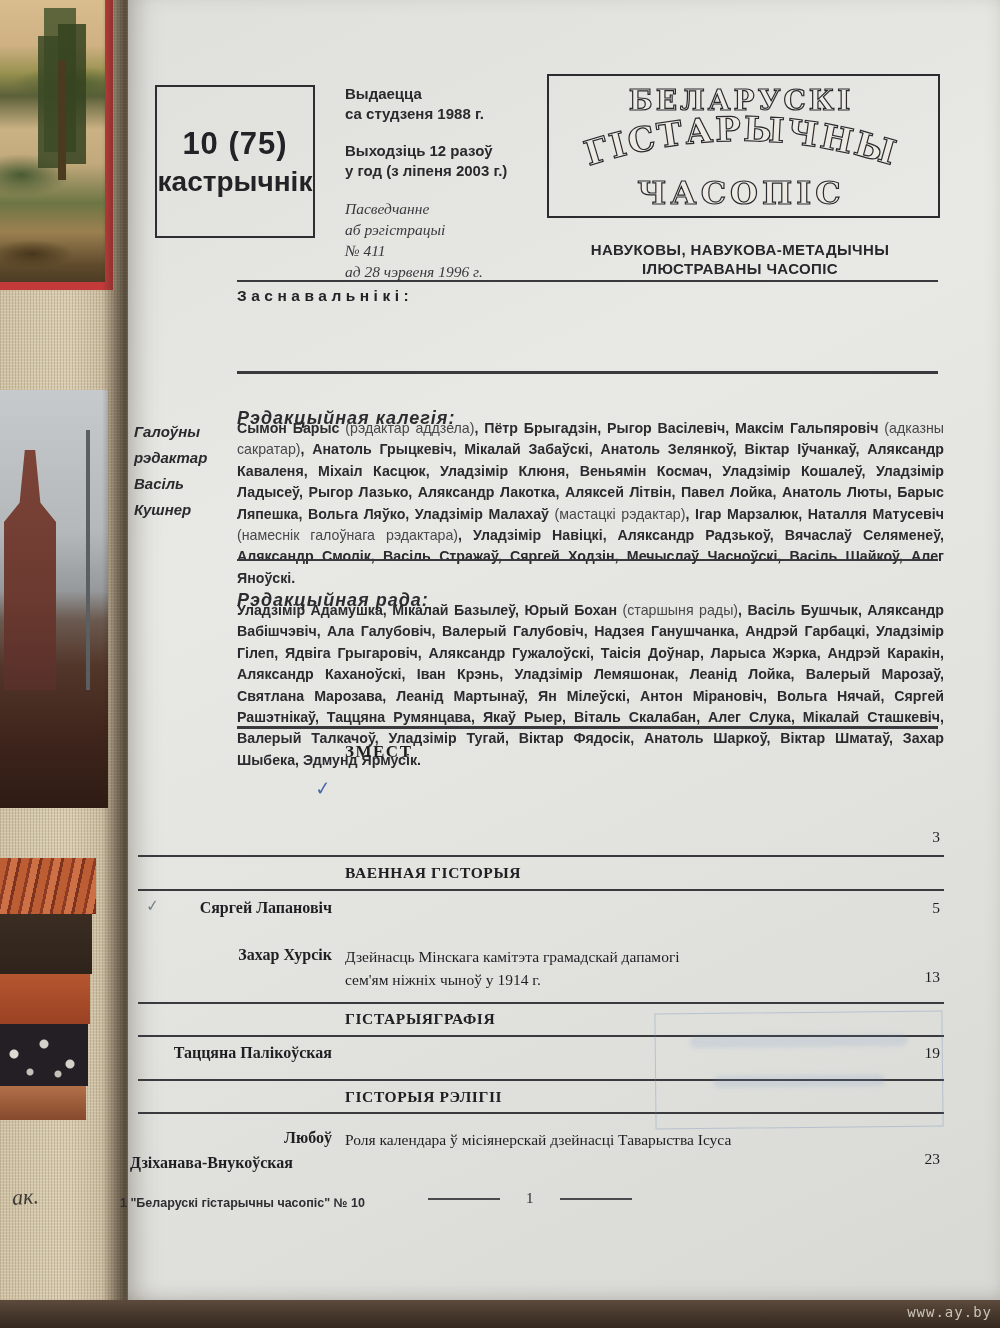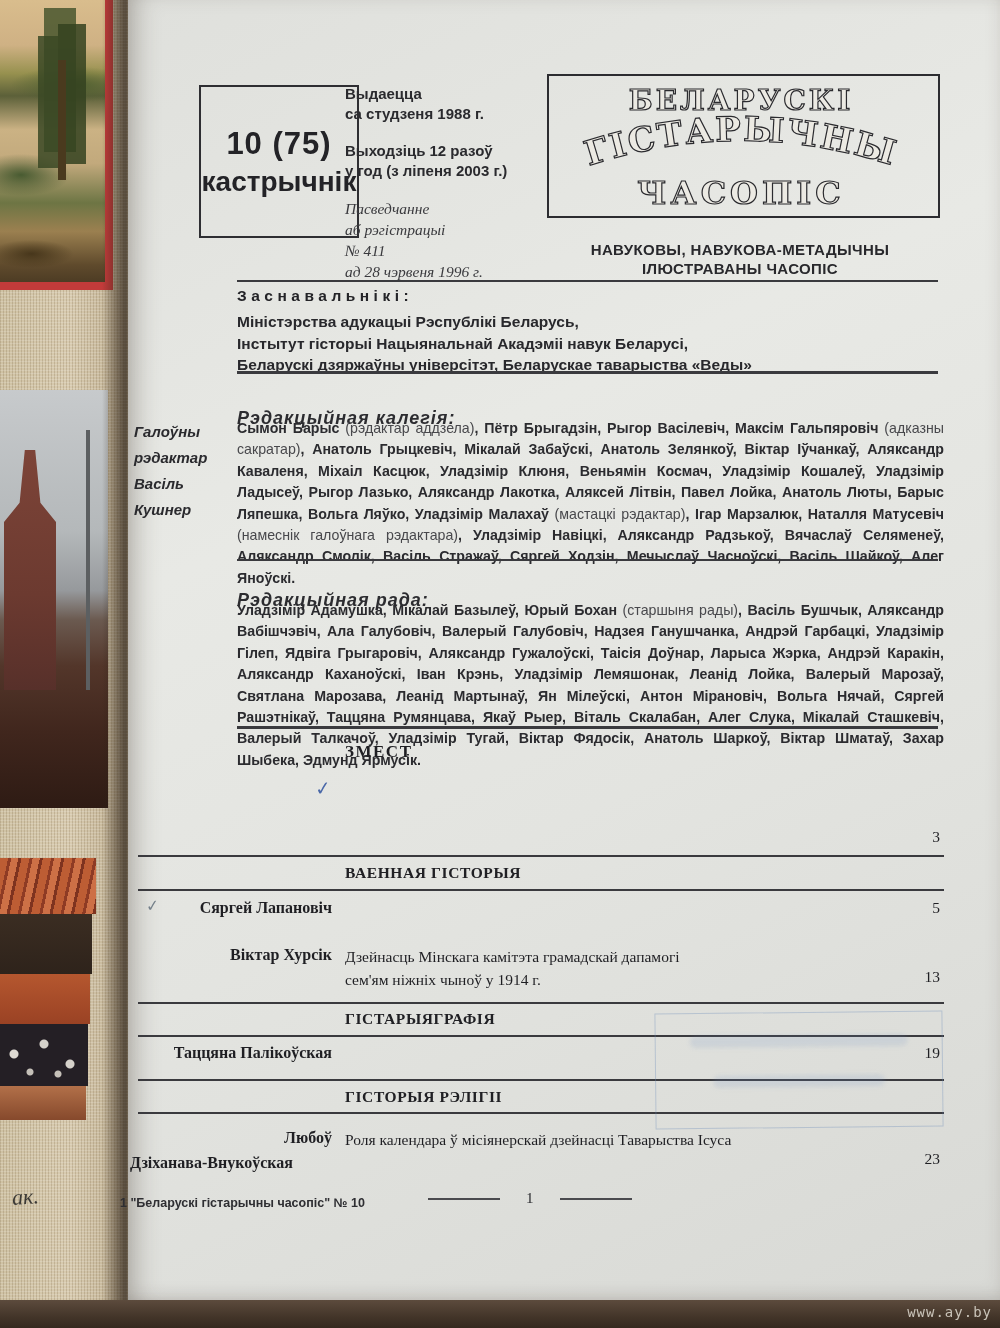--- a/index.html
+++ b/index.html
@@ -97,7 +97,6 @@
     border:2.5px solid #2e2e32;
     display:flex;flex-direction:column;align-items:center;justify-content:center;
     gap:4px;
-    margin-left:44px;
   }
   .issue-box .num{font-size:31px;font-weight:700;letter-spacing:1px;color:#232327;}
   .issue-box .mon{font-size:28px;font-weight:700;color:#232327;}

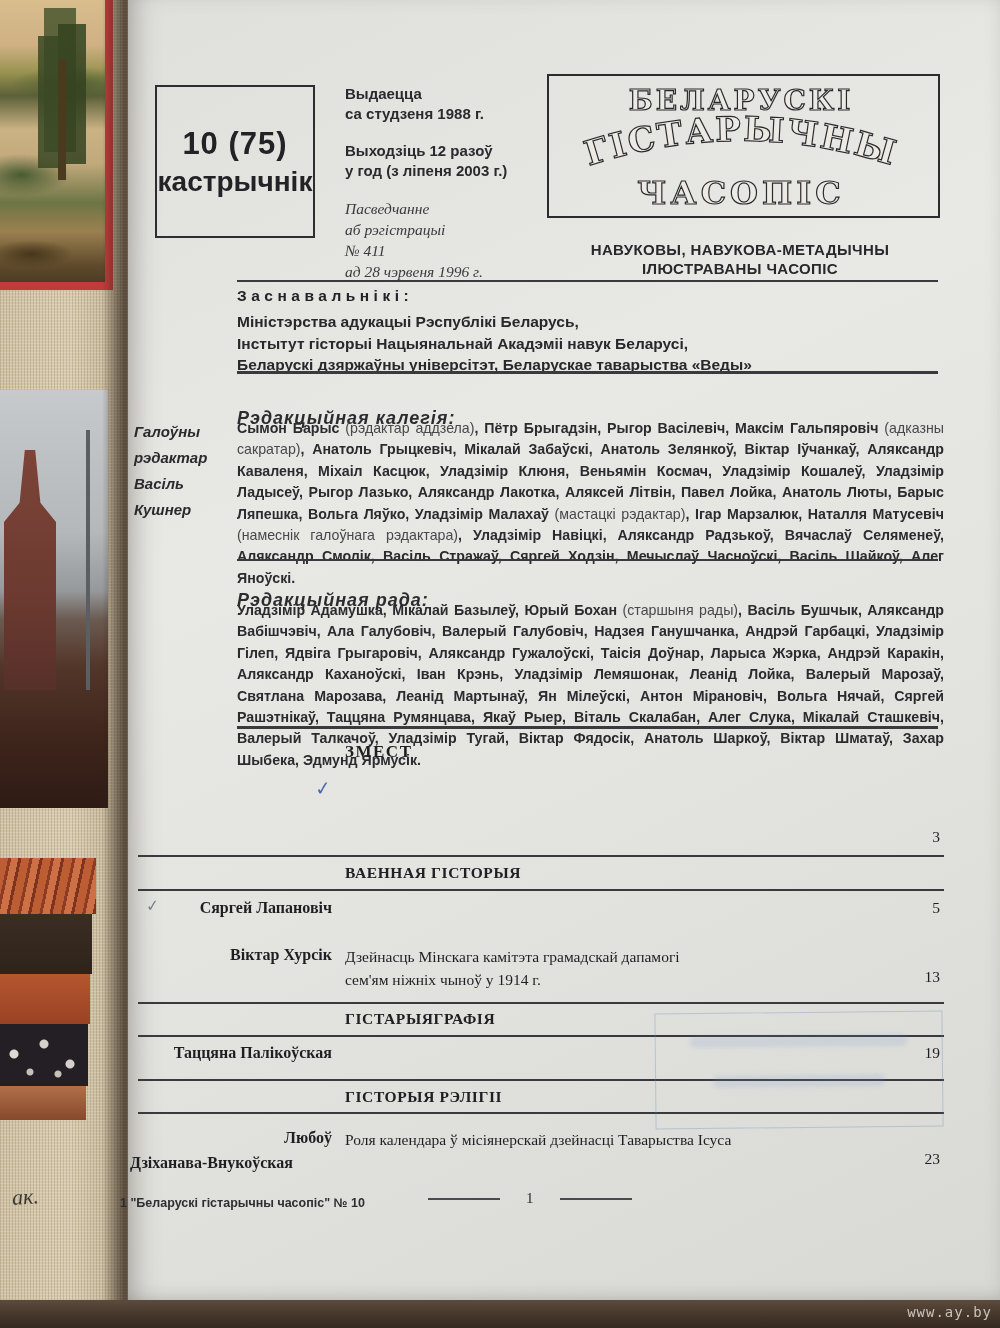--- a/index.html
+++ b/index.html
@@ -219,11 +219,6 @@
 
   <div class="abs rule" style="left:109px;top:280px;width:701px;height:2px;"></div>
   <div class="abs founders-heading">Заснавальнікі:</div>
-  <div class="abs founders">
-    <div>Міністэрства адукацыі Рэспублікі Беларусь,</div>
-    <div>Інстытут гісторыі Нацыянальнай Акадэміі навук Беларусі,</div>
-    <div>Беларускі дзяржаўны універсітэт, Беларускае таварыства «Веды»</div>
-  </div>
   <div class="abs rule" style="left:109px;top:371px;width:701px;height:3px;"></div>
 
   <div class="abs sec-heading-it" style="left:109px;top:392px;">Рэдакцыйная калегія:</div>

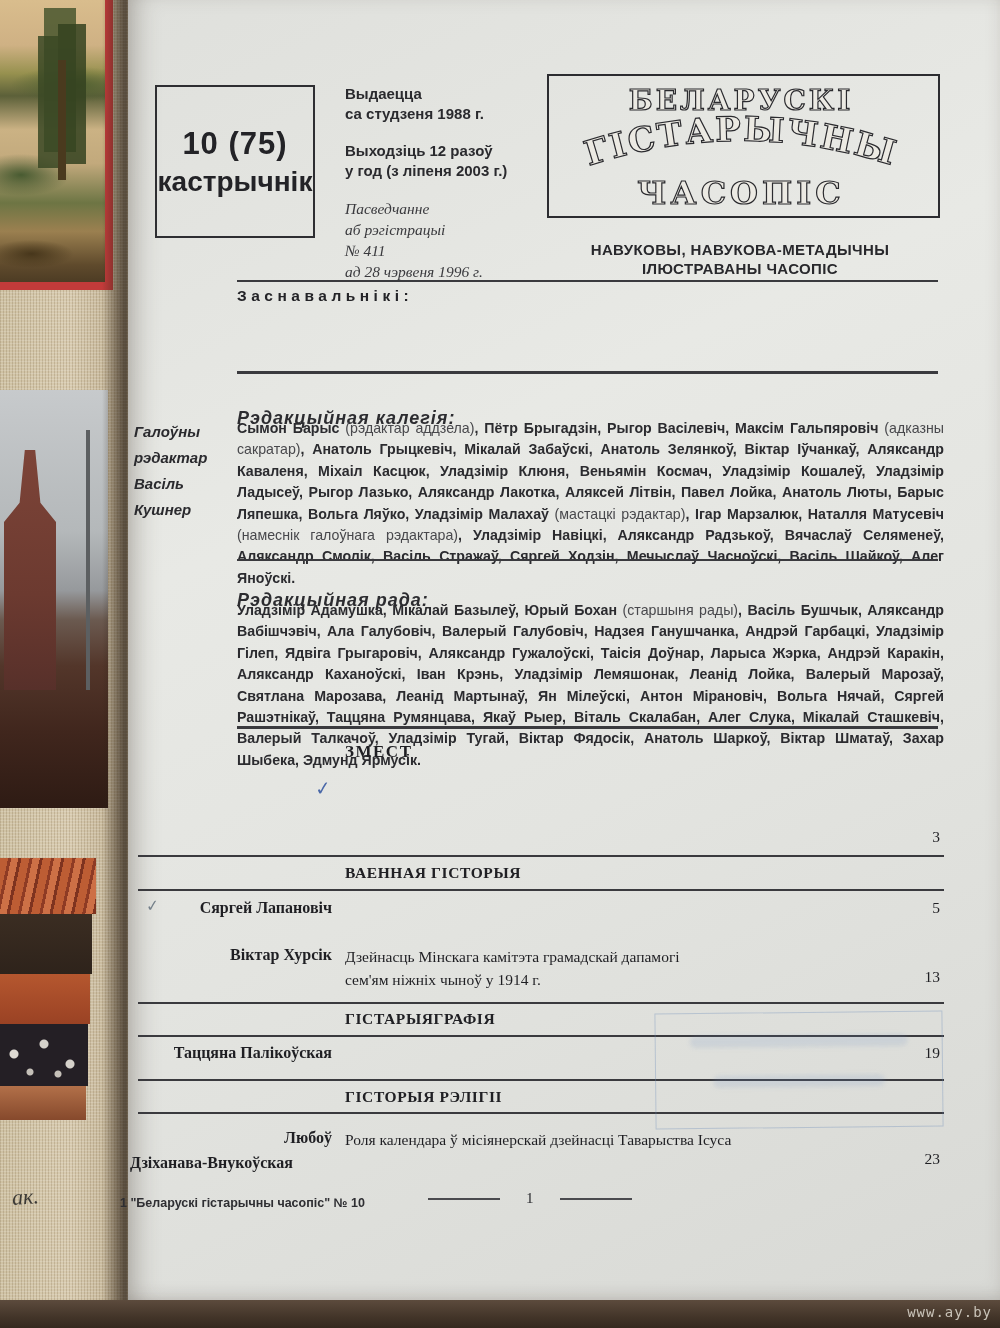--- a/index.html
+++ b/index.html
@@ -250,7 +250,7 @@
   <div class="abs serif author" style="left:0;top:899px;width:204px;">Сяргей Лапановіч</div>
   <div class="abs serif pageno" style="left:762px;top:899px;">5</div>
 
-  <div class="abs serif author" style="left:0;top:946px;width:204px;">Віктар Хурсік</div>
+  <div class="abs serif author" style="left:0;top:946px;width:204px;">Захар Хурсік</div>
   <div class="abs serif title" style="left:217px;top:946px;width:560px;">
     <div>Дзейнасць Мінскага камітэта грамадскай дапамогі</div>
     <div>сем'ям ніжніх чыноў у 1914 г.</div>

